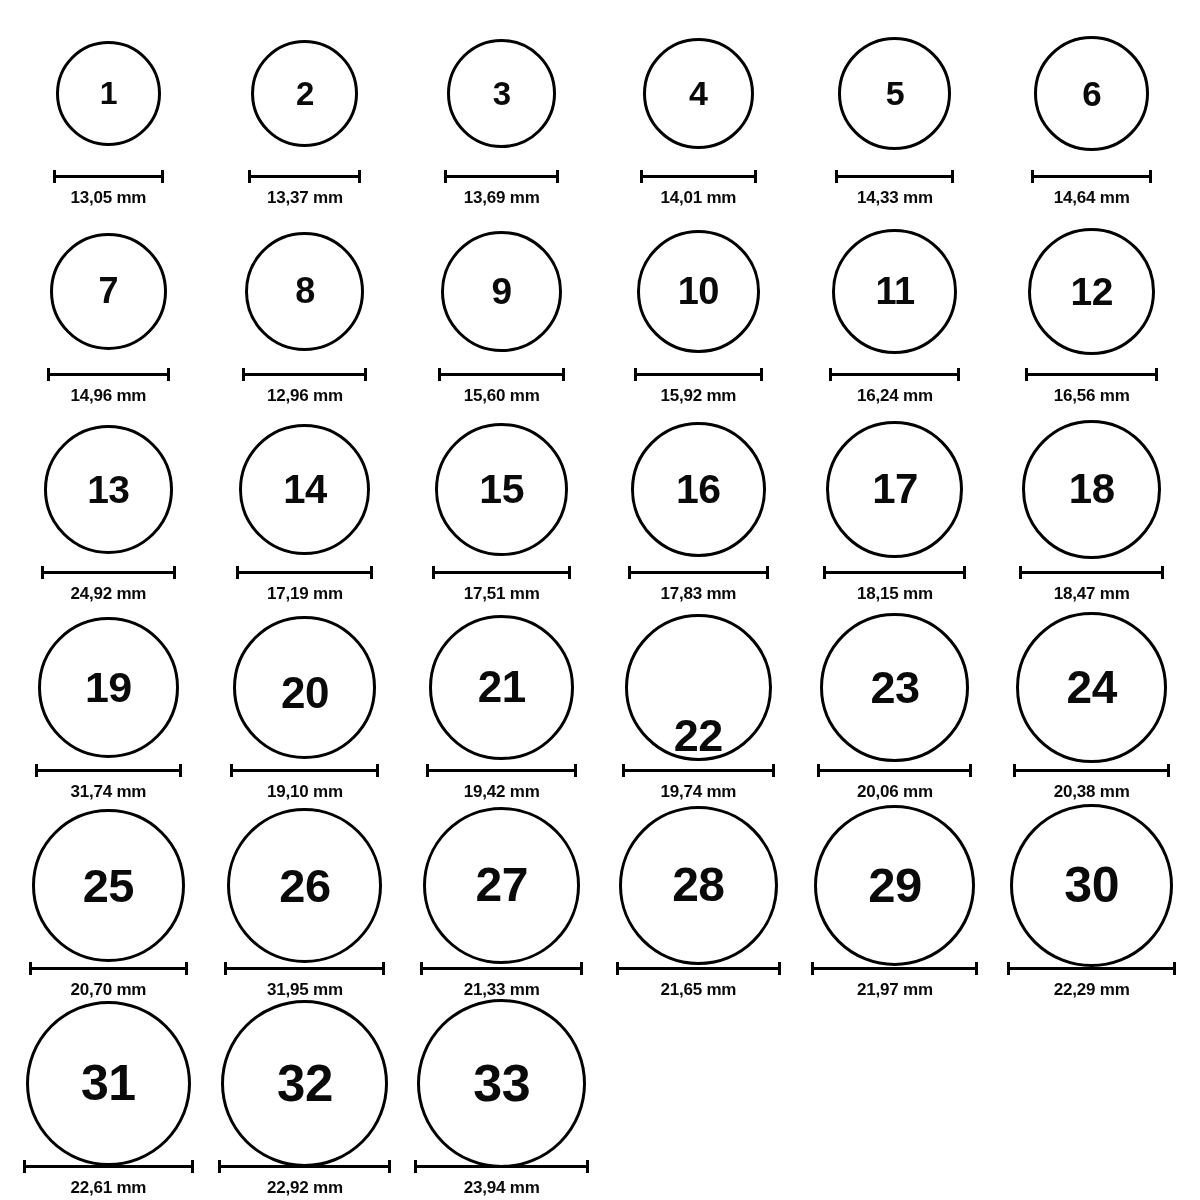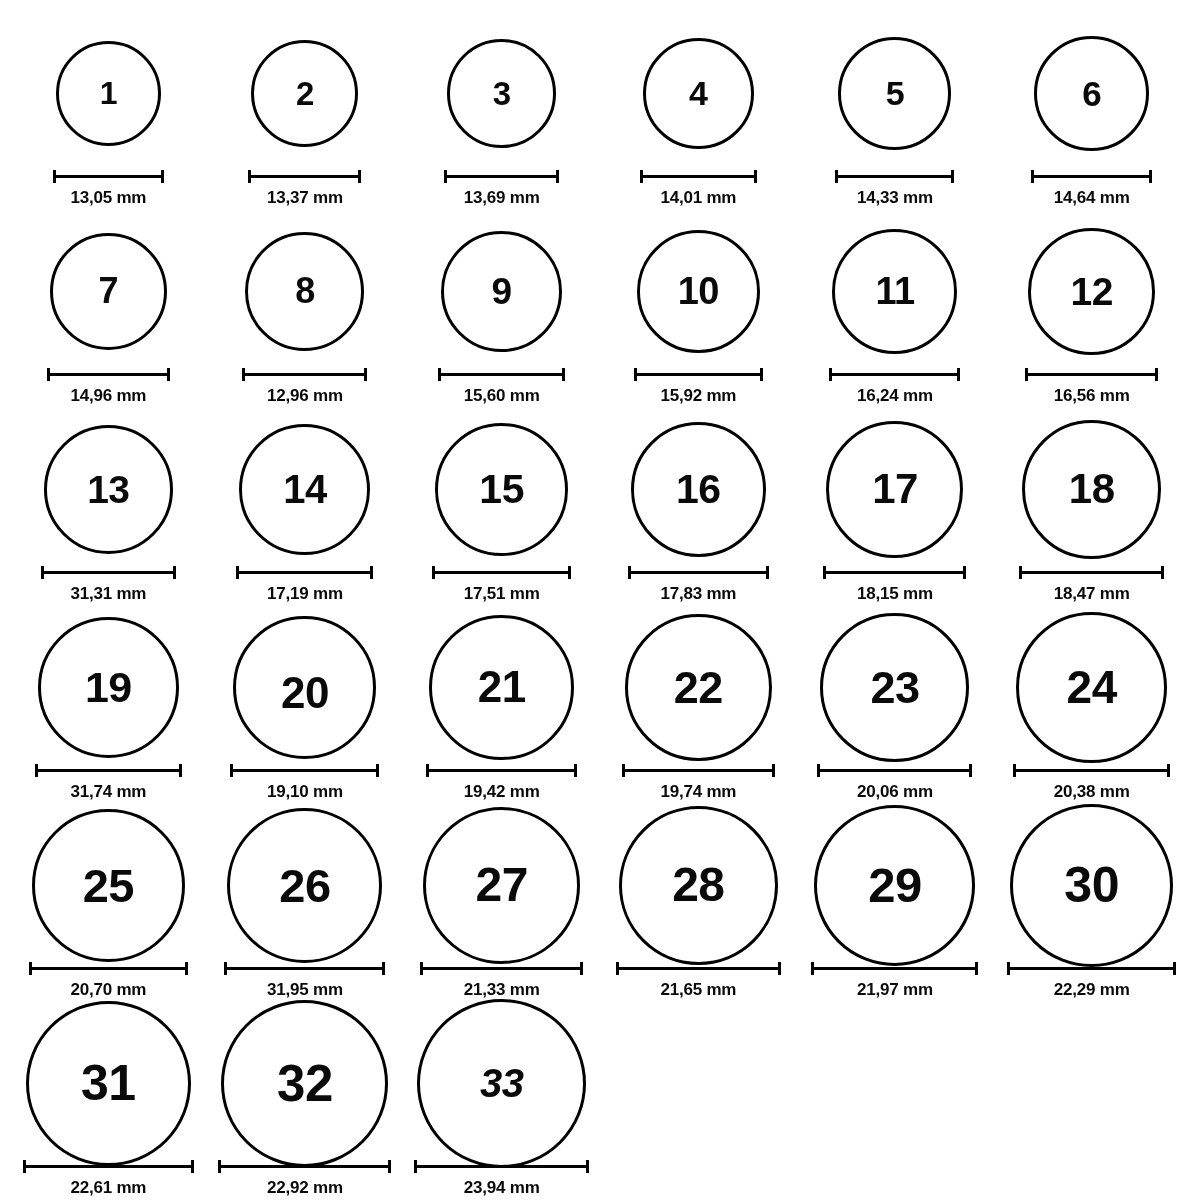--- a/index.html
+++ b/index.html
@@ -257,7 +257,7 @@
           <div class="tick left"></div>
           <div class="tick right"></div>
         </div>
-        <div class="label">31,31 mm</div>
+        <div class="label">24,92 mm</div>
       </div>
       <div class="cell">
         <div class="circle-wrap">

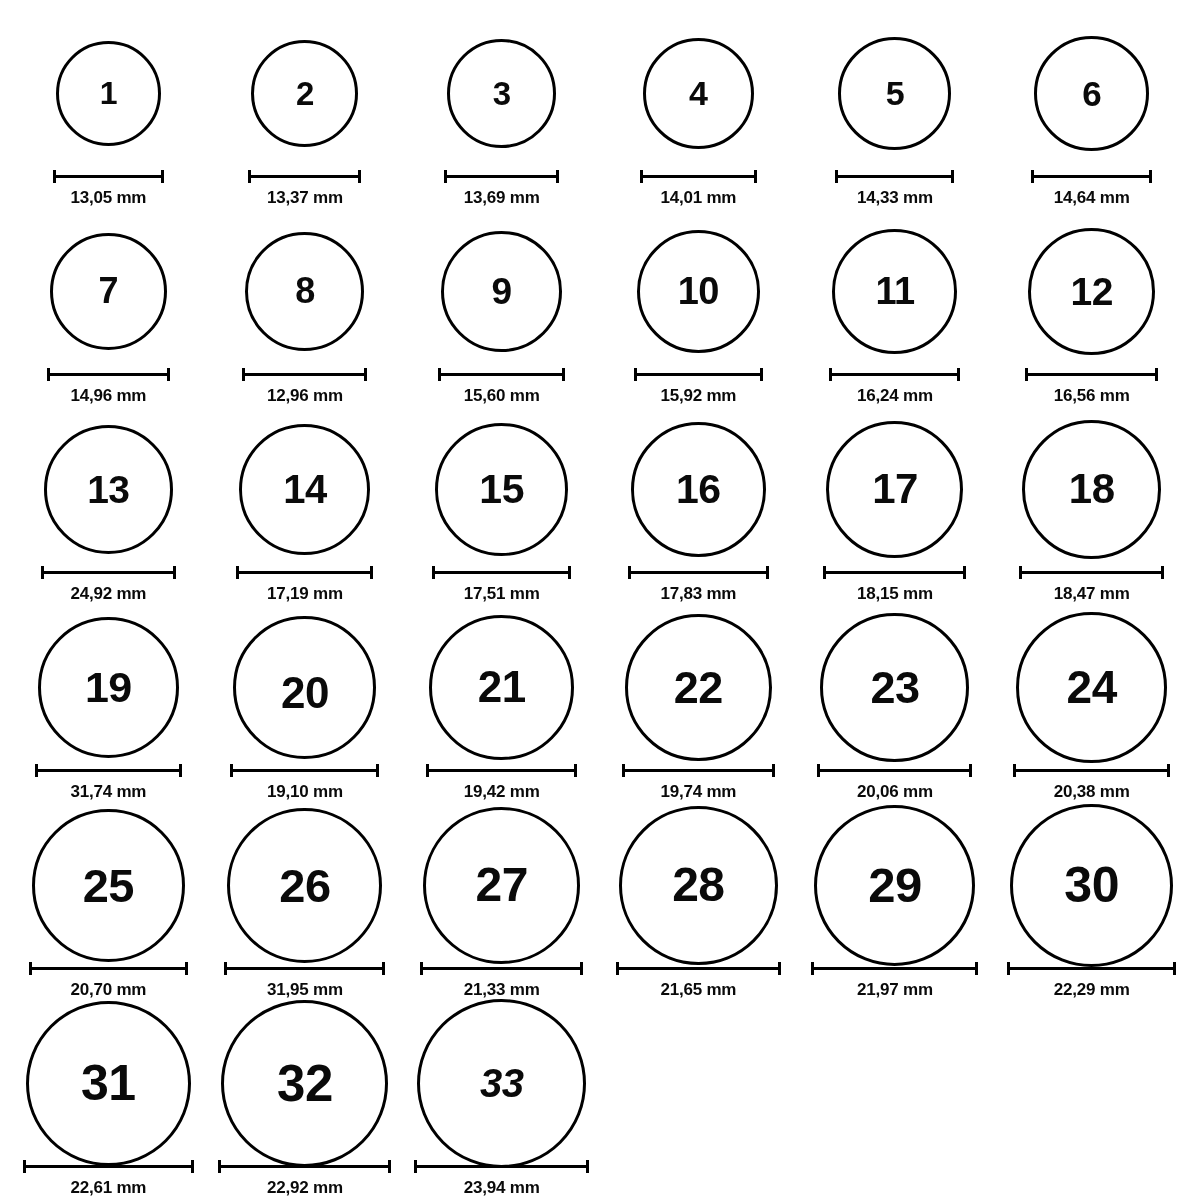--- a/index.html
+++ b/index.html
@@ -365,7 +365,7 @@
       </div>
       <div class="cell">
         <div class="circle-wrap">
-          <div class="circle" style="width: 147px; height: 147px;">
+          <div class="circle" style="width: 147px; height: 147px; align-items: flex-end;">
             <span style="font-size: 45px;">22</span>
           </div>
         </div>

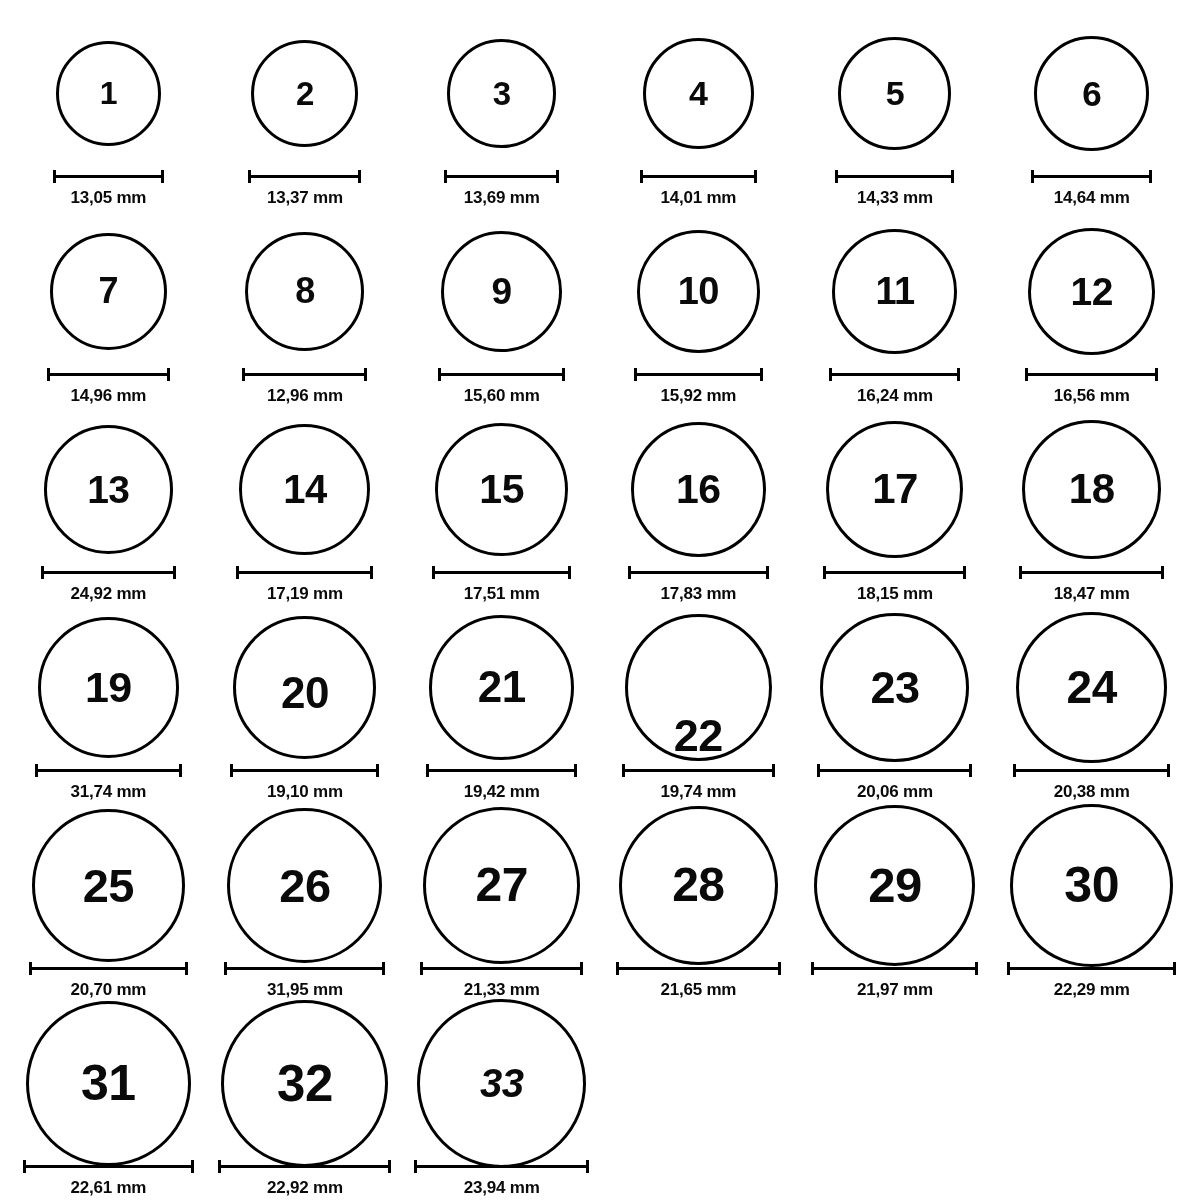--- a/index.html
+++ b/index.html
@@ -509,7 +509,7 @@
       <div class="cell">
         <div class="circle-wrap">
           <div class="circle" style="width: 169px; height: 169px;">
-            <span style="font-size: 40px; font-style: italic;">33</span>
+            <span style="font-size: 52px;">33</span>
           </div>
         </div>
         <div class="ruler" style="width: 175px;">

